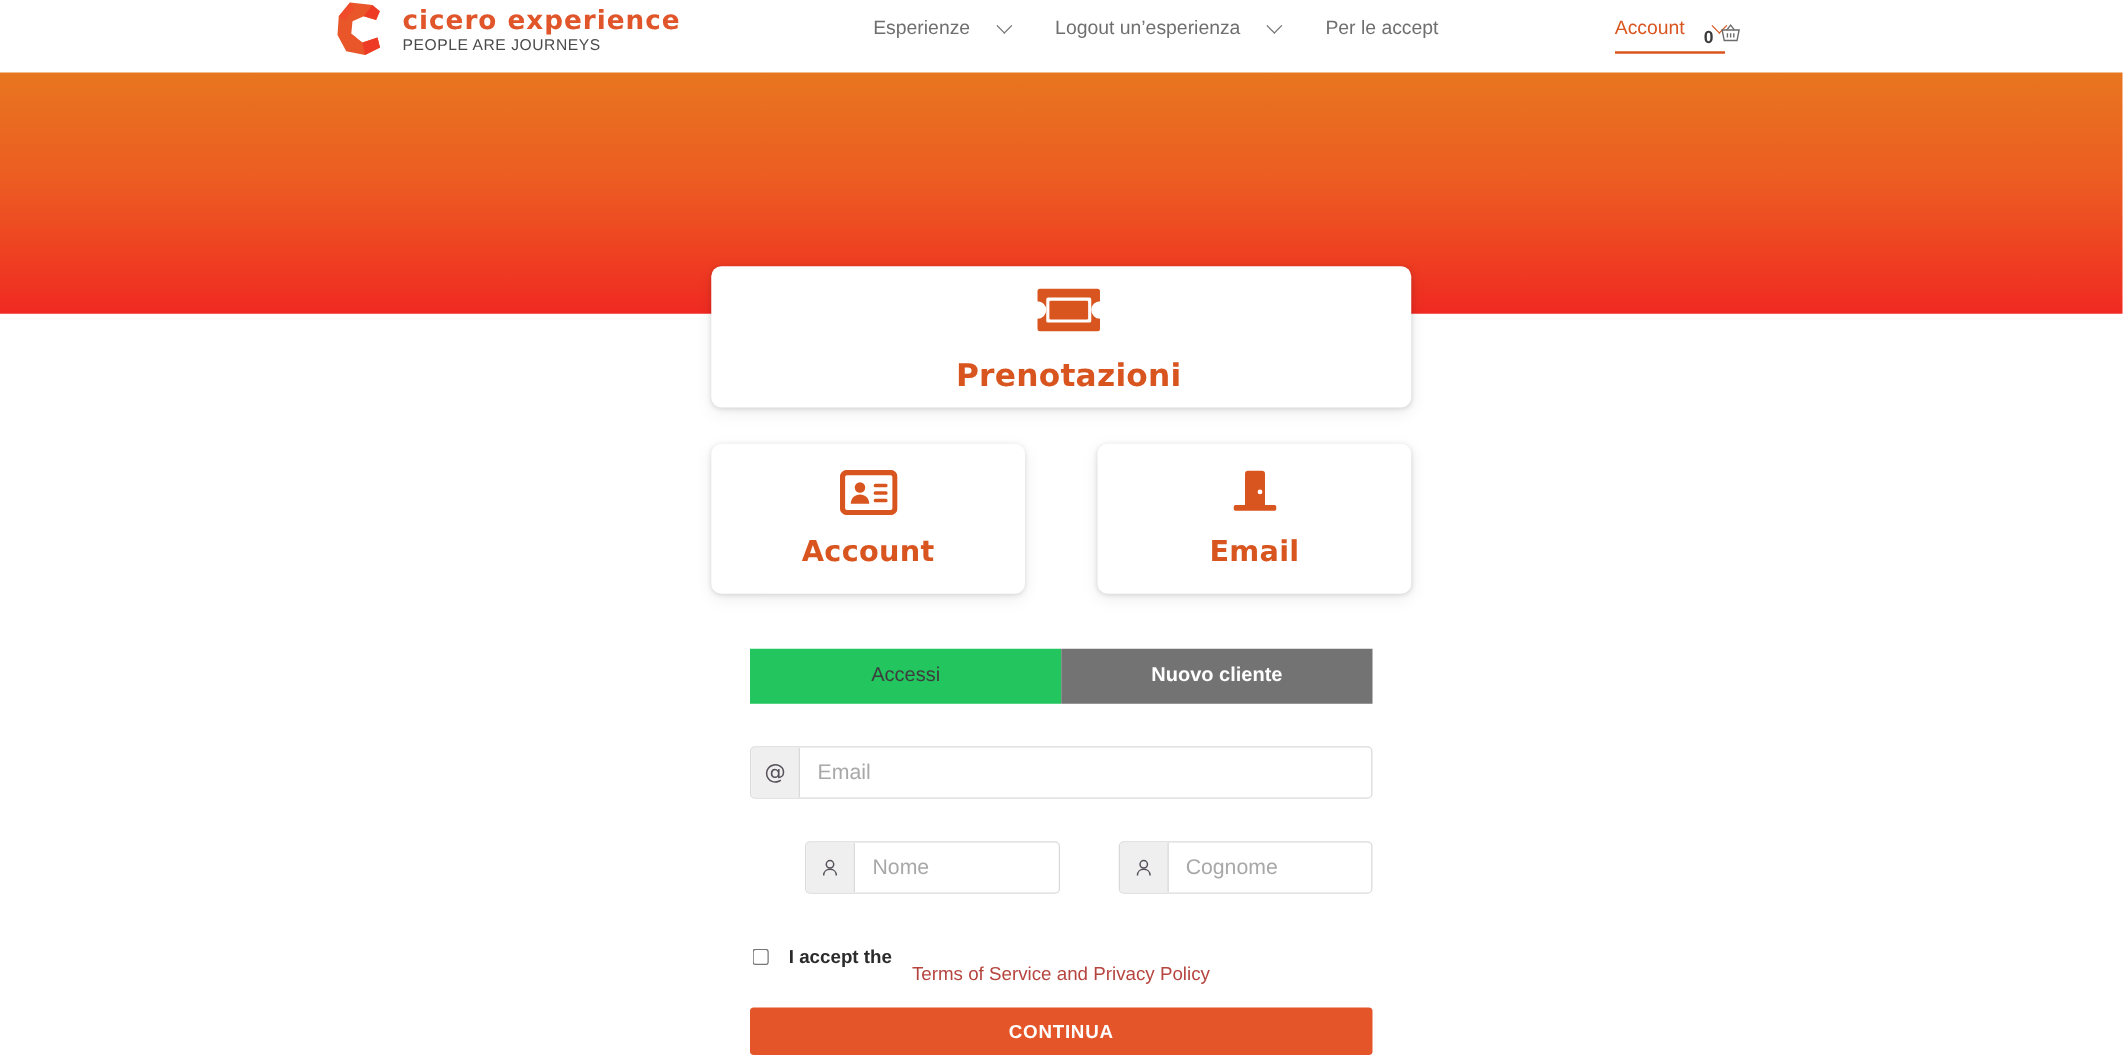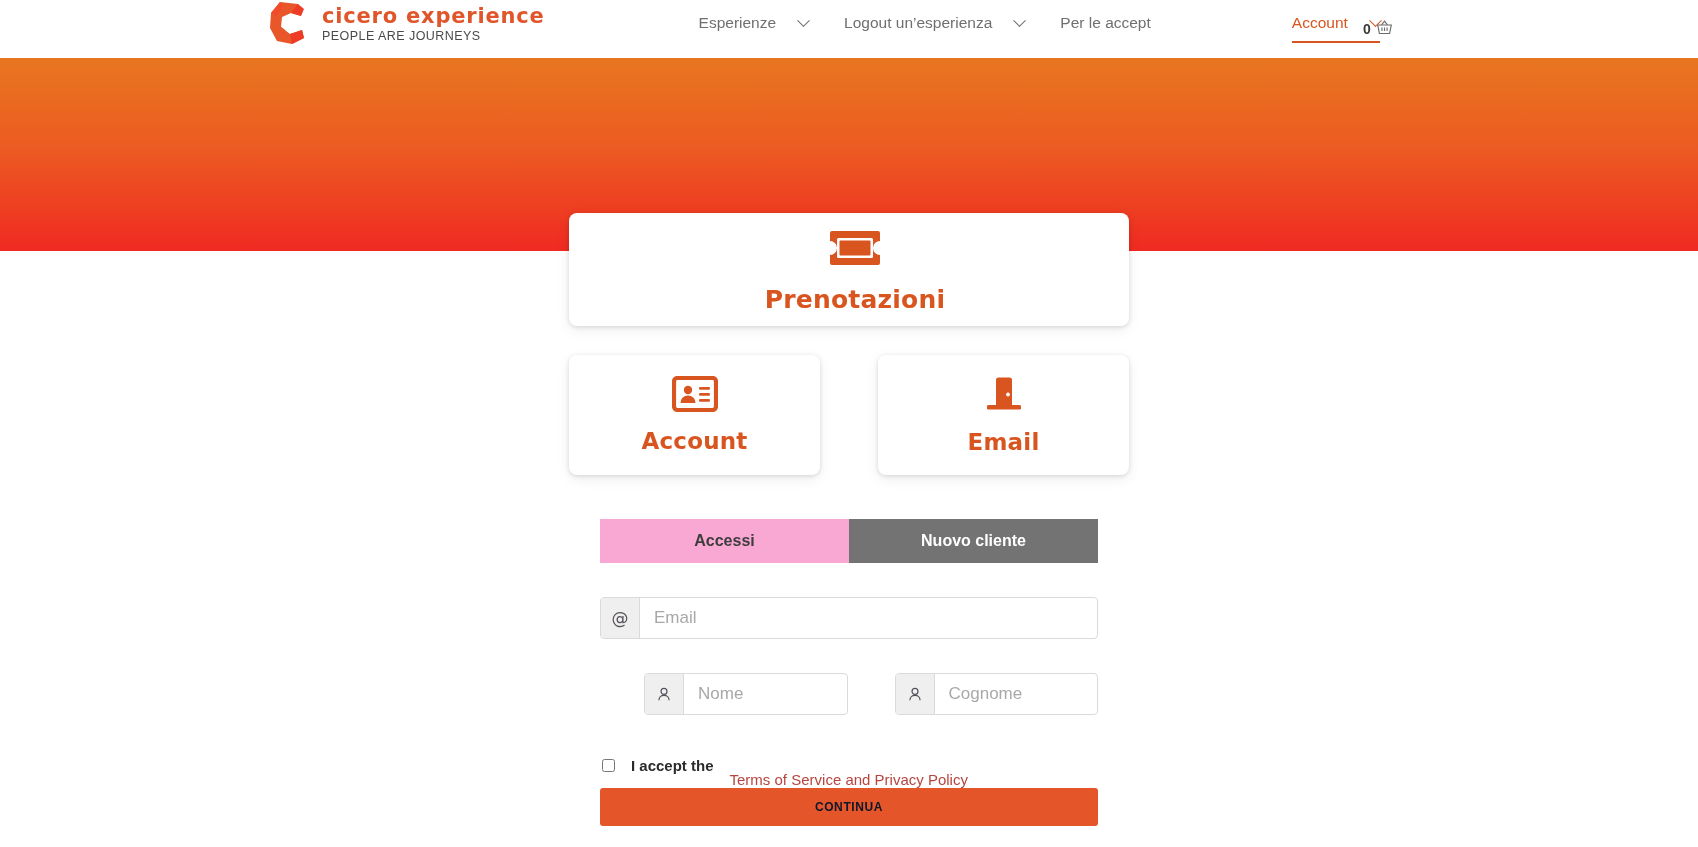--- a/index.html
+++ b/index.html
@@ -167,7 +167,7 @@
     font-size: 16px;
     cursor: pointer;
   }
-  .tab-inactive { background: #f9a8d4; color: #3d3d3d; font-weight: bold; }
+  .tab-inactive { background: #22c55e; color: #3d3d3d; }
   .tab-active { background: #737373; color: #ffffff; font-weight: bold; }
 
   

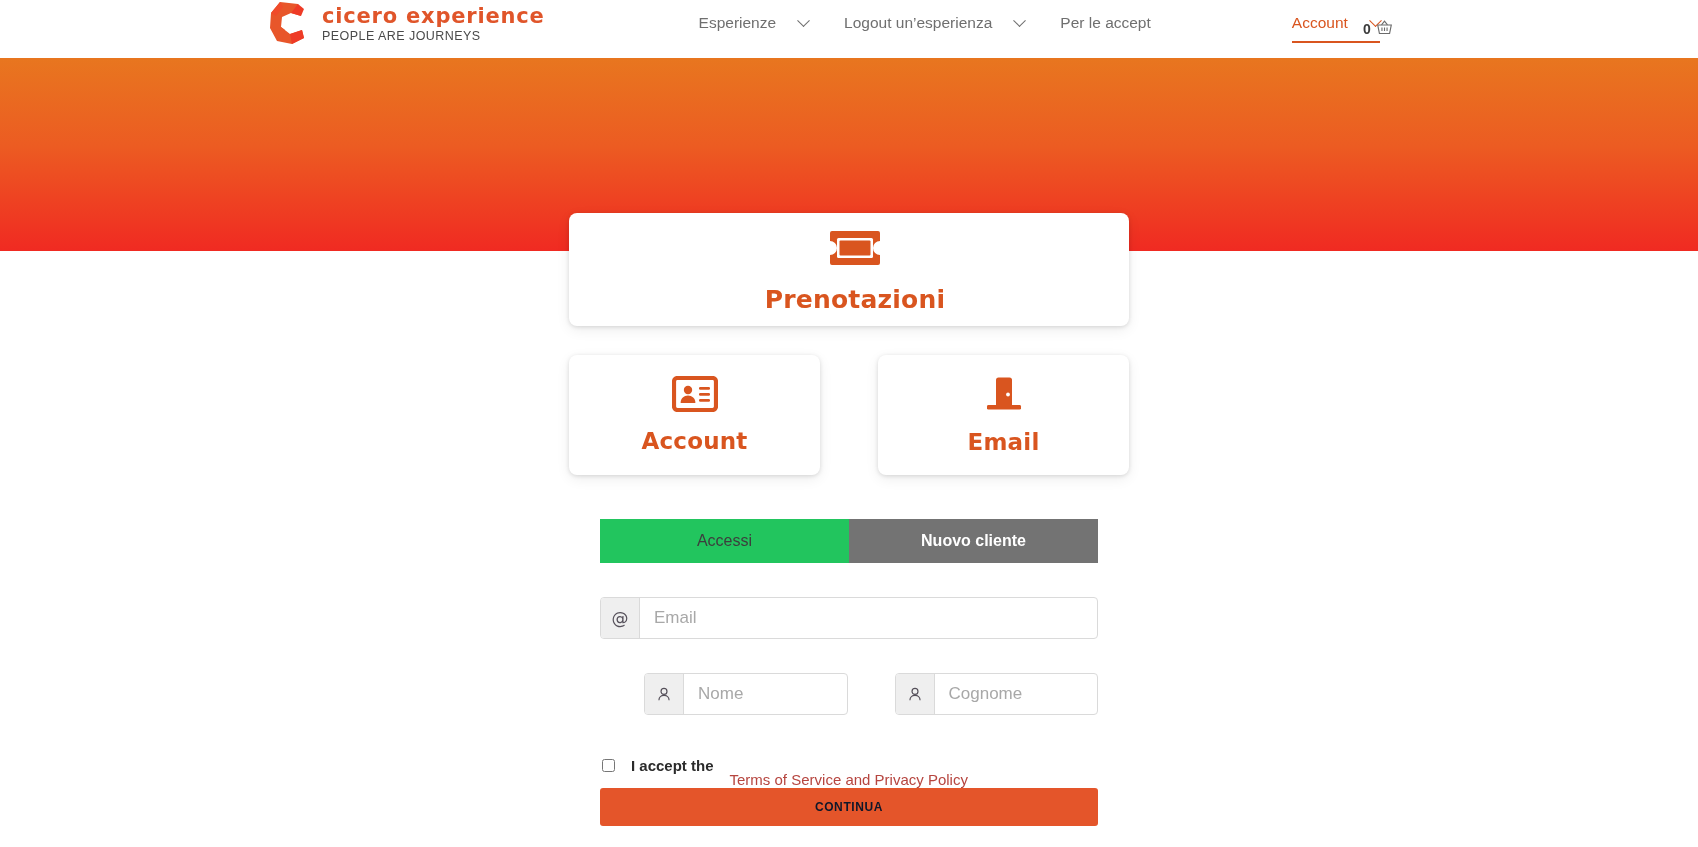--- a/index.html
+++ b/index.html
@@ -227,11 +227,12 @@
     display: block;
     width: 100%;
     height: 38px;
+    margin-top: 18px;
     background: #E4552A;
-    color: #0f172a;
+    color: #ffffff;
     border: 0;
     border-radius: 3px;
-    font-size: 12px;
+    font-size: 15px;
     font-weight: bold;
     letter-spacing: 0.6px;
     cursor: pointer;

